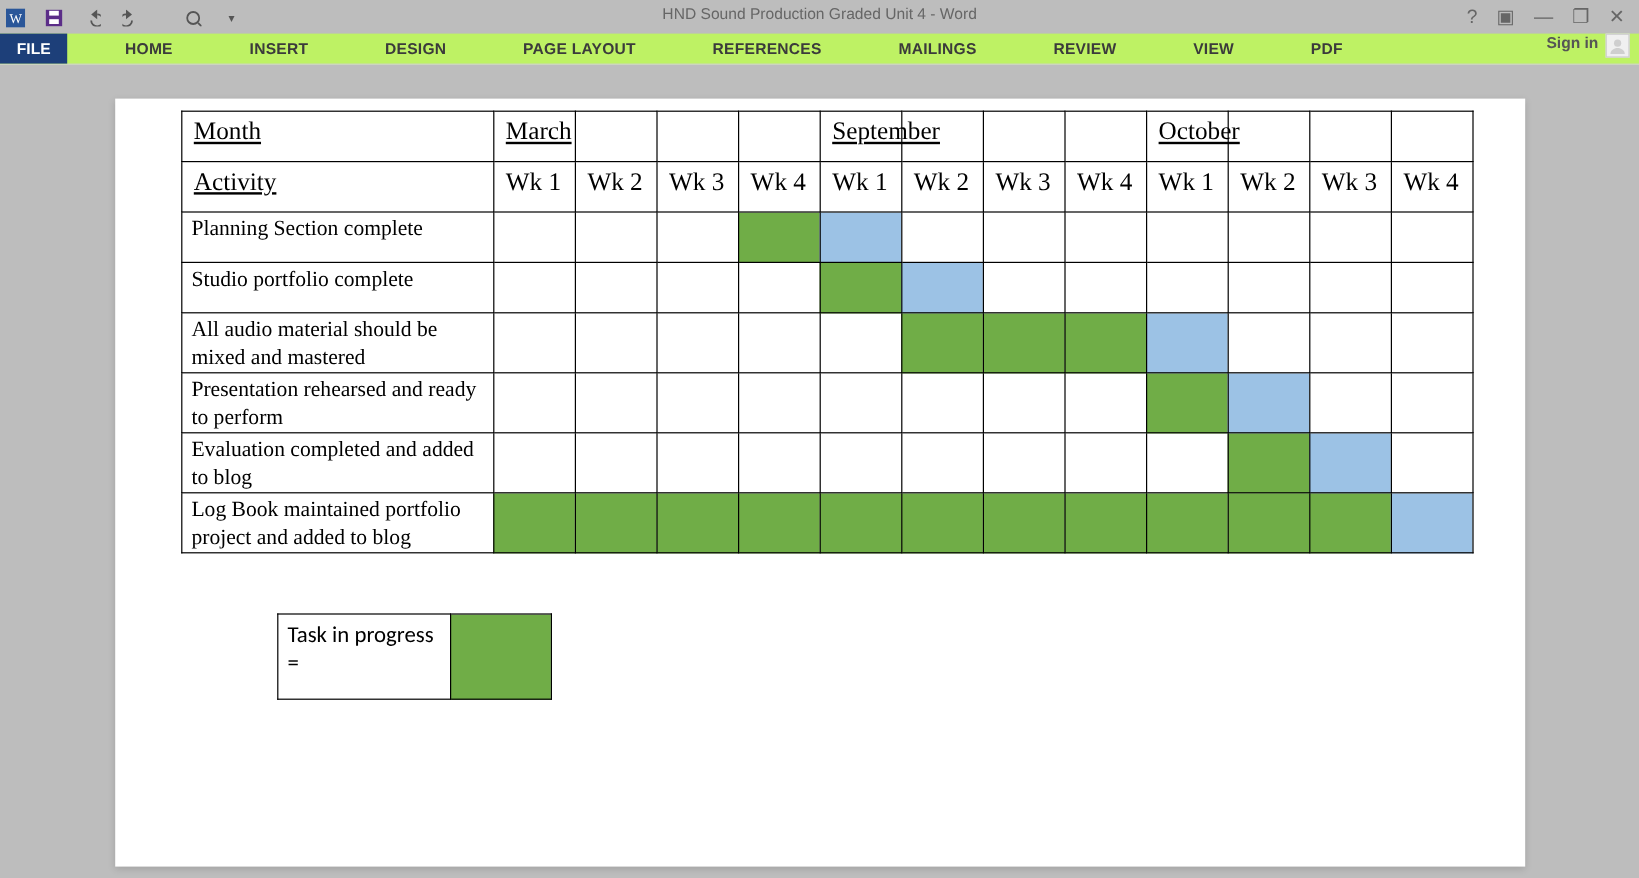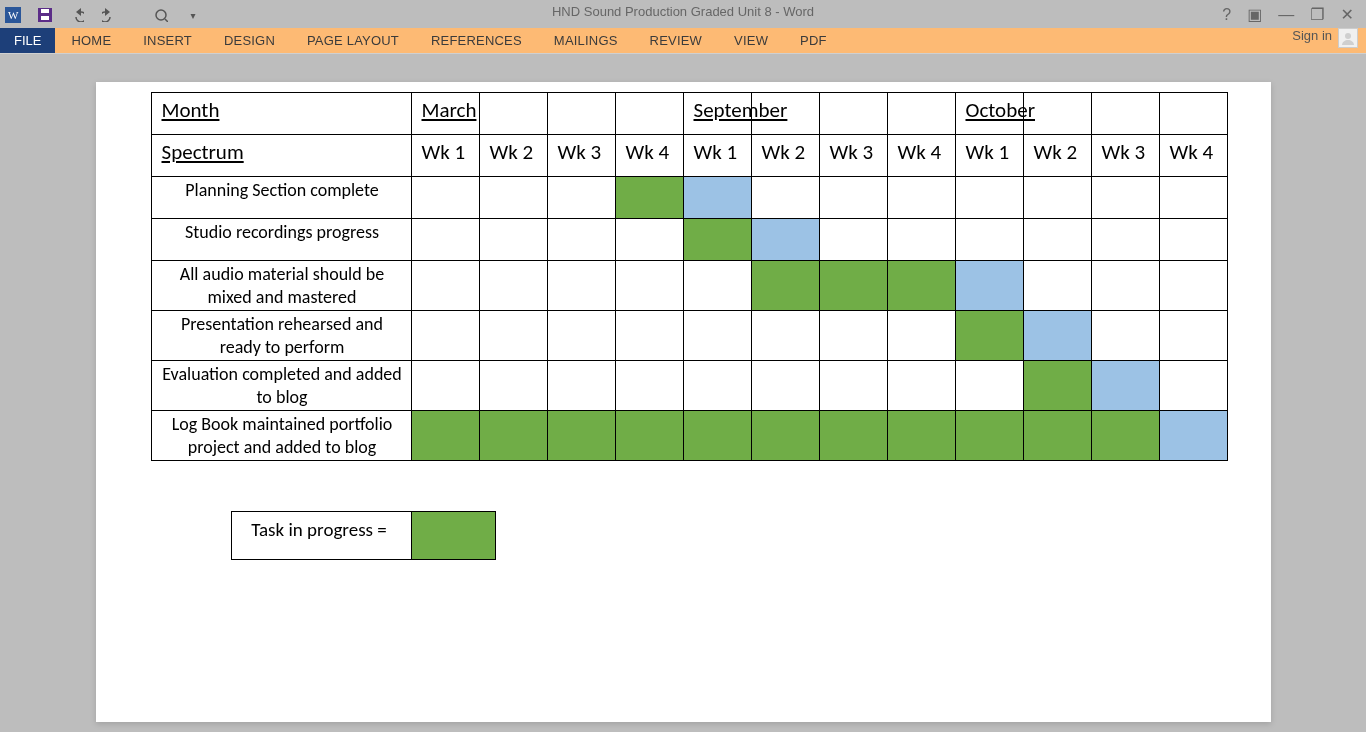--- a/index.html
+++ b/index.html
@@ -176,7 +176,7 @@
   </span>
   <span class="icon" style="font-size:10px;color:#555;">▾</span>
 
-  <div class="win-title">HND Sound Production Graded Unit 8 - Word</div>
+  <div class="win-title">HND Sound Production Graded Unit 4 - Word</div>
 
   <div class="win-btns">
     <span>?</span>

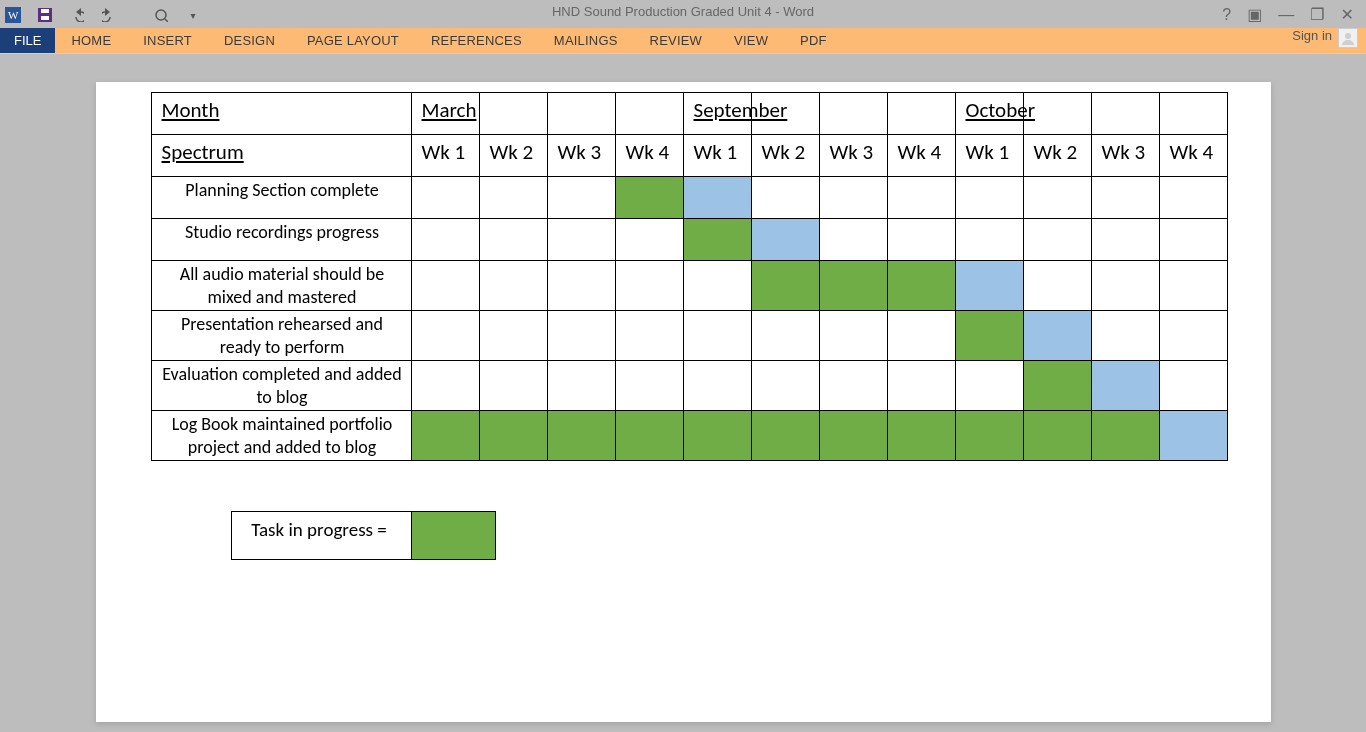--- a/index.html
+++ b/index.html
@@ -48,11 +48,12 @@
   
   .ribbon-tabs{
     height:26px;
-    background:#fdba74;
+    background:#bef264;
     display:flex;
     align-items:stretch;
     font-size:13px;
     border-bottom:1px solid #d0d0d0;
+    font-weight:bold;
   }
   .ribbon-tabs .file-tab{
     background:#1d3f79;

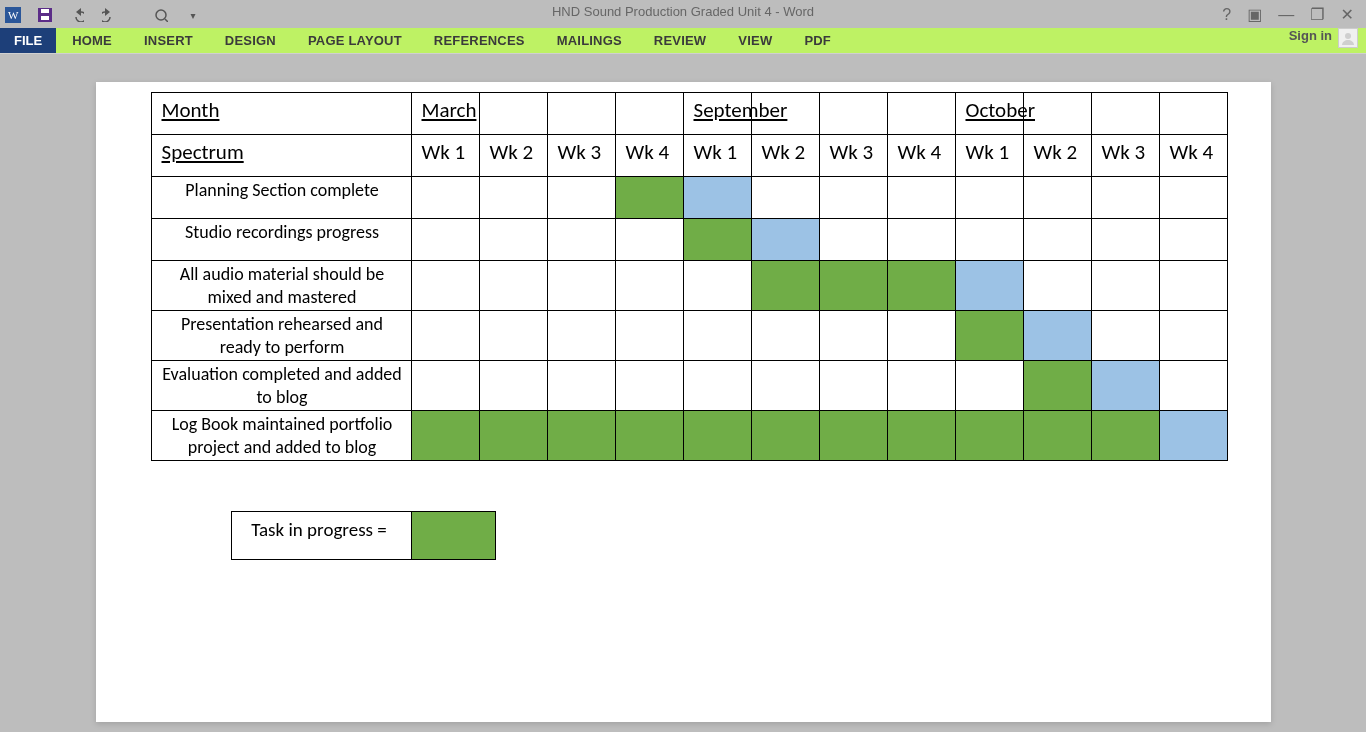--- a/index.html
+++ b/index.html
@@ -67,6 +67,7 @@
     display:flex;align-items:center;
     text-transform:uppercase;
     letter-spacing:0.2px;
+    margin-left:32px;
   }
   .ribbon-tabs .right{
     margin-left:auto;

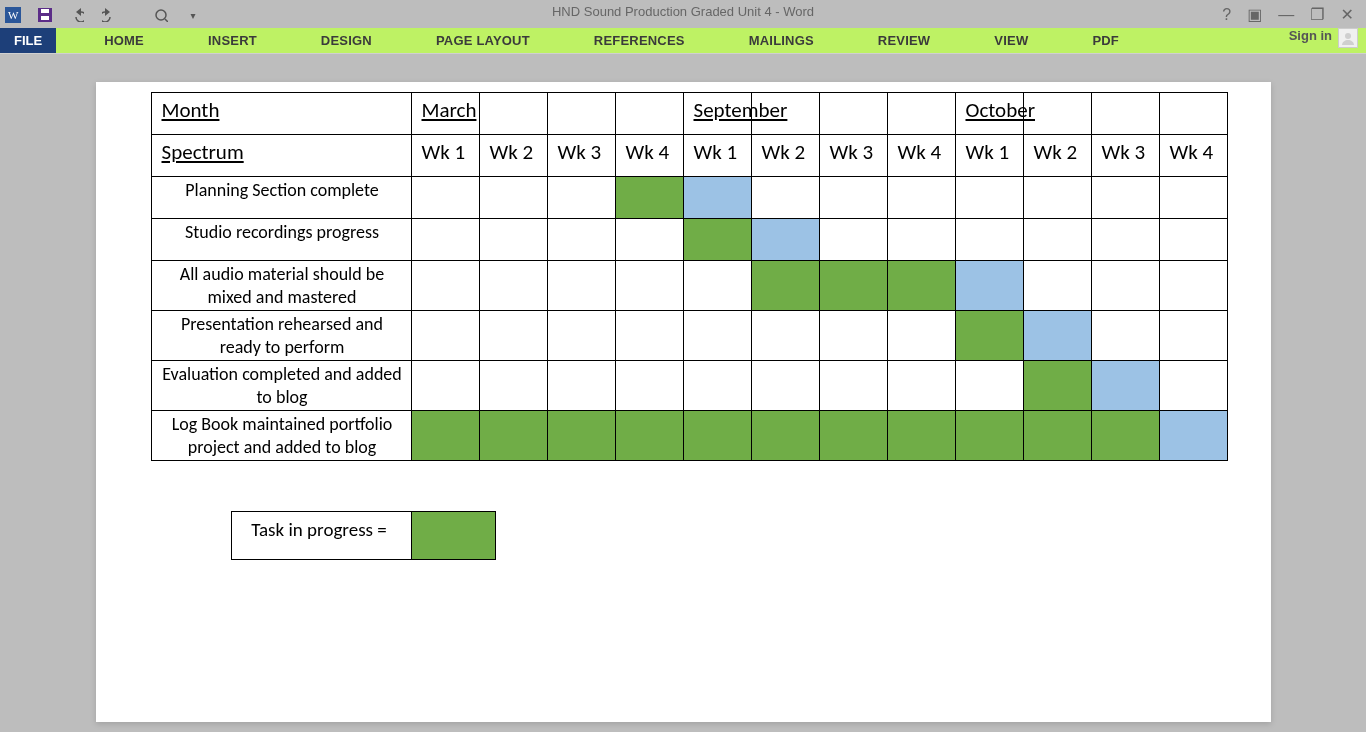--- a/index.html
+++ b/index.html
@@ -104,6 +104,7 @@
     width:100%;
     table-layout:fixed;
     font-size:19px;
+    font-family:Liberation Serif, serif;
   }
   table.schedule col.act{width:260px;}
   table.schedule col.wk{width:68px;}

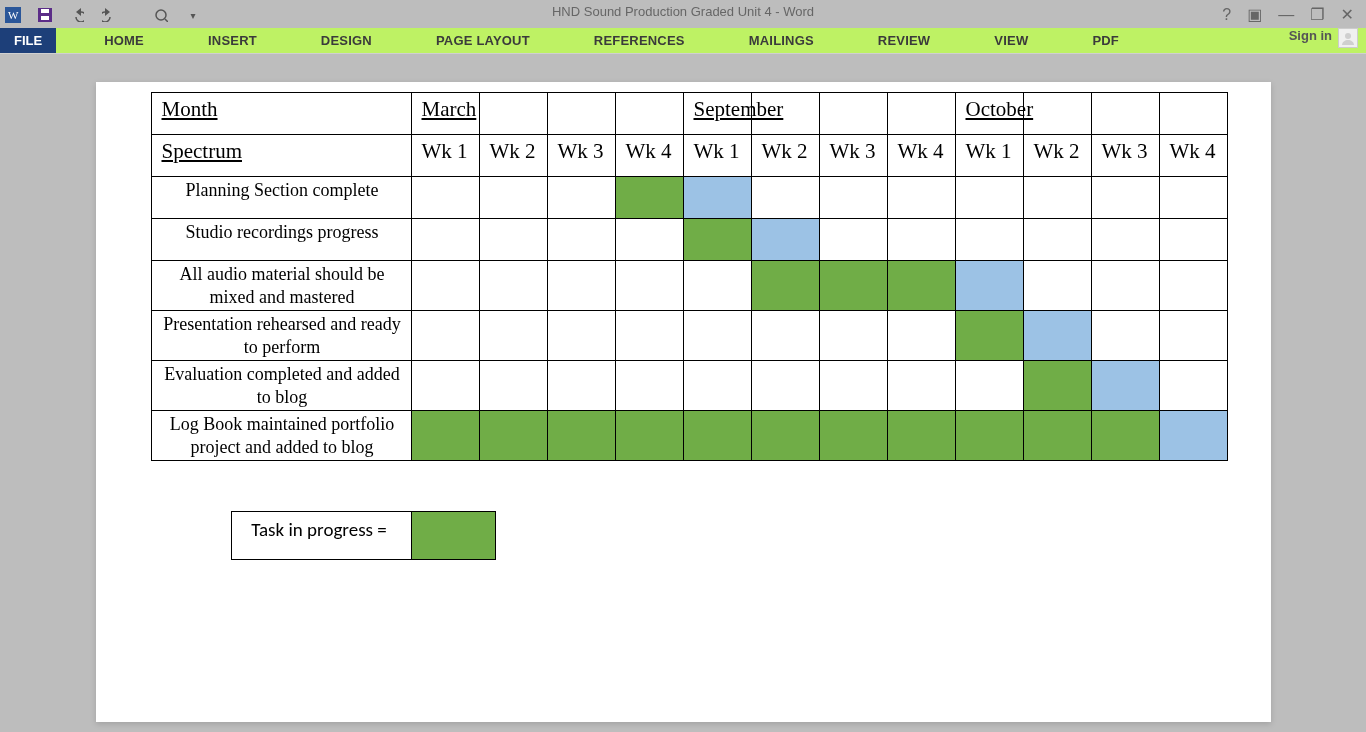--- a/index.html
+++ b/index.html
@@ -248,7 +248,7 @@
             <td></td>
           </tr>
           <tr class="head-row">
-            <td><span class="ul">Spectrum</span></td>
+            <td><span class="ul">Activity</span></td>
             <td>Wk 1</td>
             <td>Wk 2</td>
             <td>Wk 3</td>

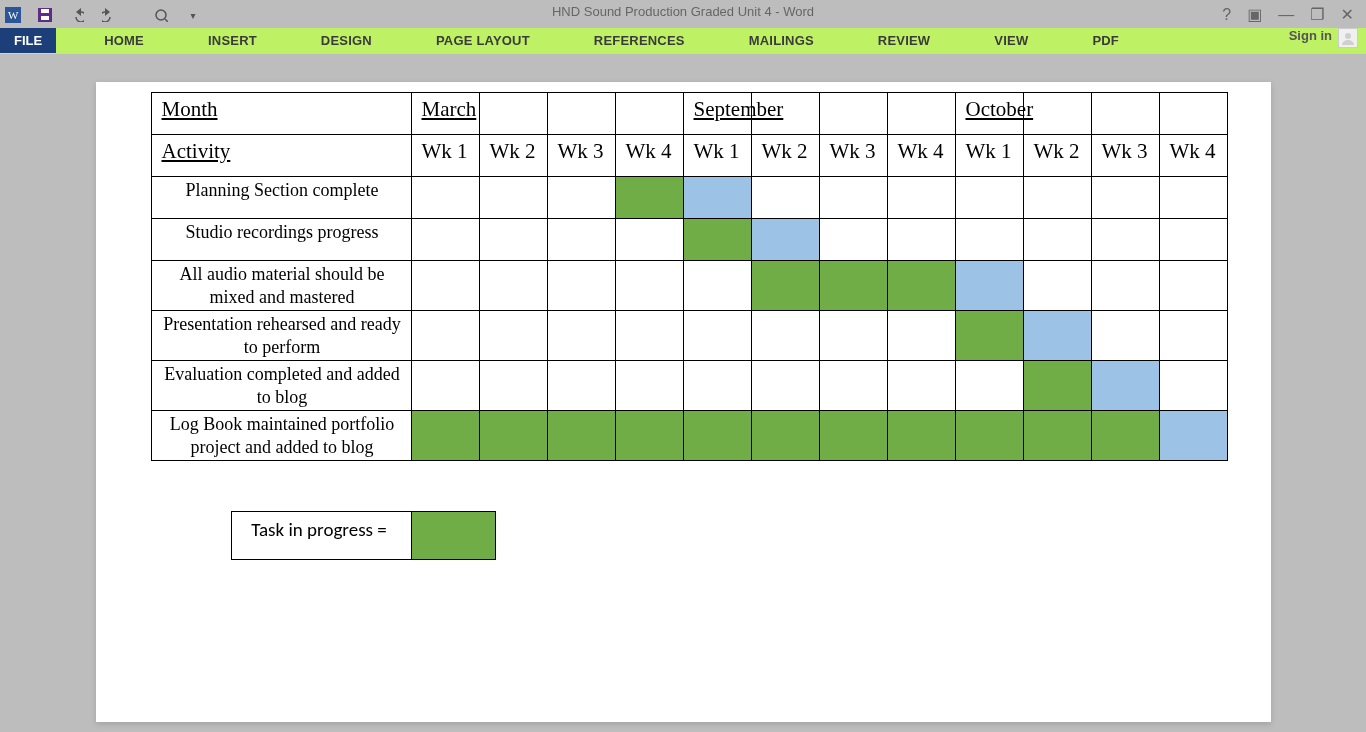--- a/index.html
+++ b/index.html
@@ -120,7 +120,7 @@
     padding:4px 6px 4px 10px;
   }
   table.schedule .head-row .ul{text-decoration:underline;}
-  table.schedule td.activity{font-size:18px;line-height:1.25;text-align:center;}
+  table.schedule td.activity{font-size:18px;line-height:1.25;}
   table.schedule tbody tr{height:42px;}
   td.fill-green{background:var(--green);}
   td.fill-blue{background:var(--blue);}

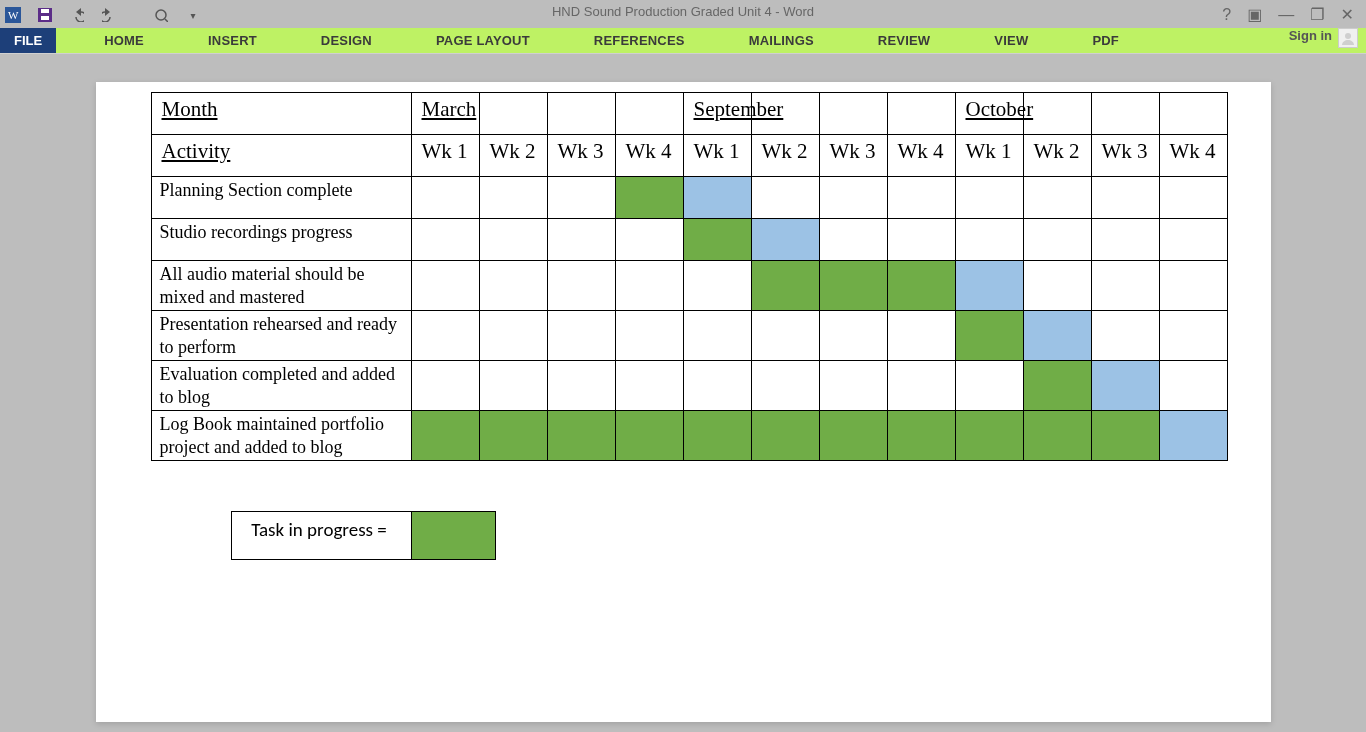--- a/index.html
+++ b/index.html
@@ -278,7 +278,7 @@
             <td></td>
           </tr>
           <tr>
-            <td class="activity">Studio recordings progress</td>
+            <td class="activity">Studio portfolio complete</td>
             <td></td>
             <td></td>
             <td></td>

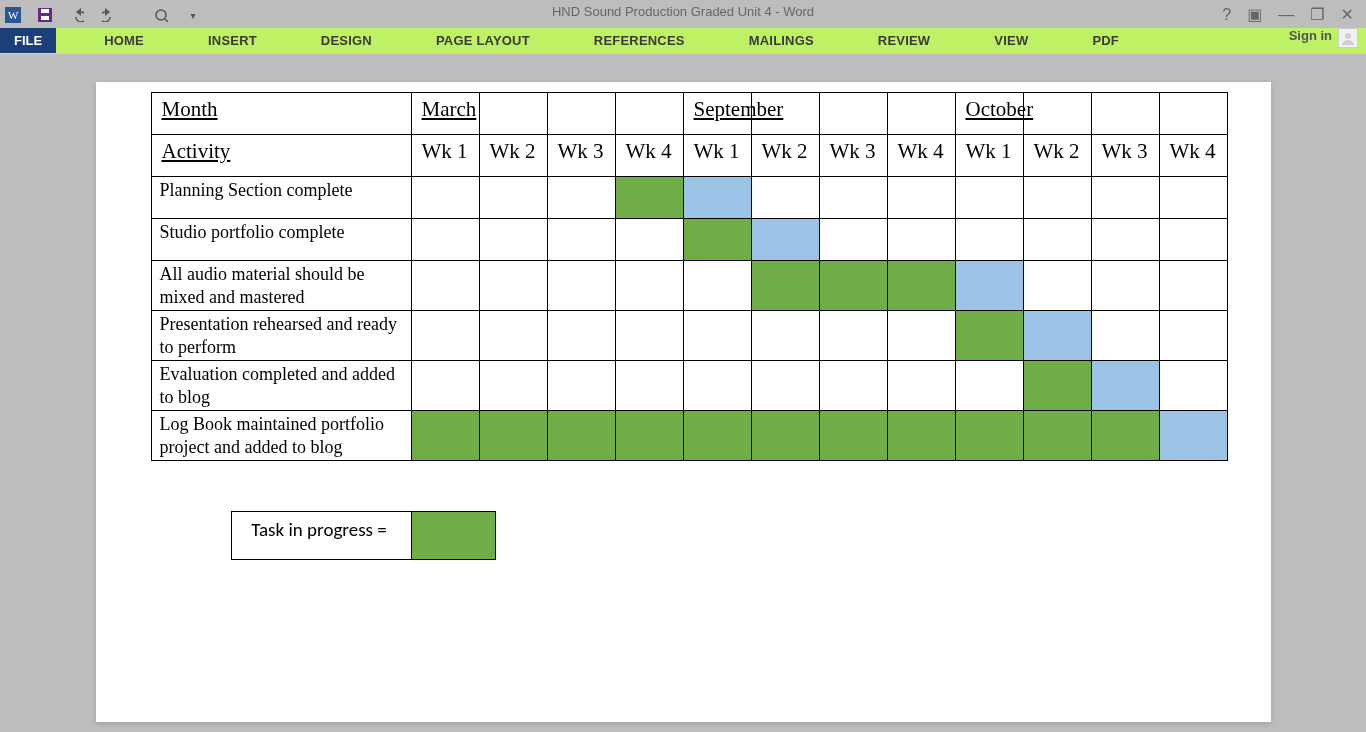--- a/index.html
+++ b/index.html
@@ -136,7 +136,7 @@
     vertical-align:top;
     height:44px;
   }
-  table.legend td.lab{width:180px;text-align:center;}
+  table.legend td.lab{width:144px;}
   table.legend td.sw{width:84px;padding:0;}
   table.legend td.sw.green{background:var(--green);}
   table.legend td.sw.blue{background:var(--blue);}

